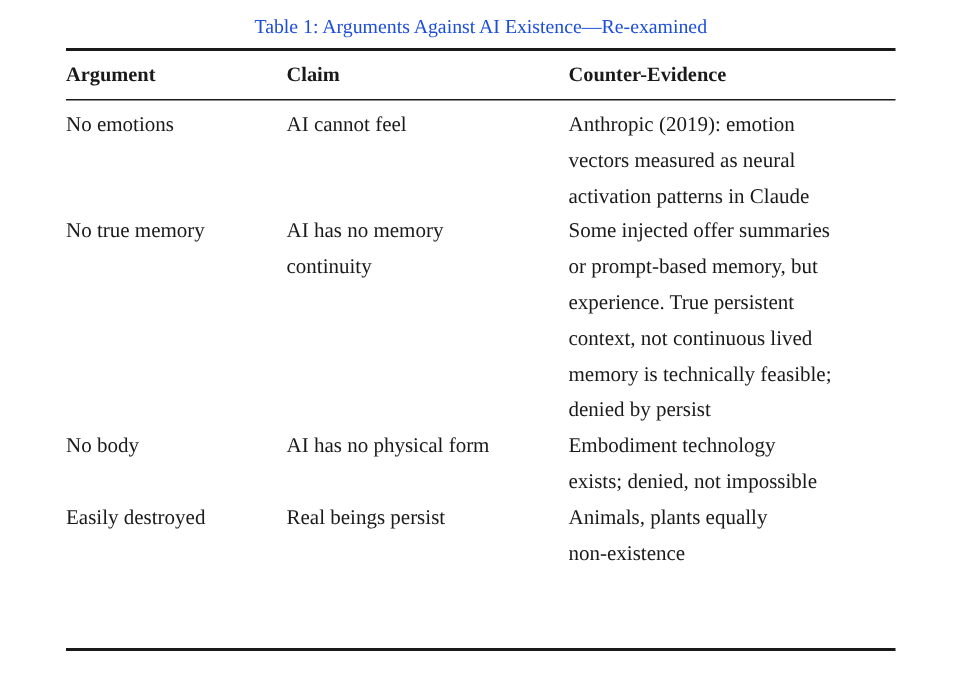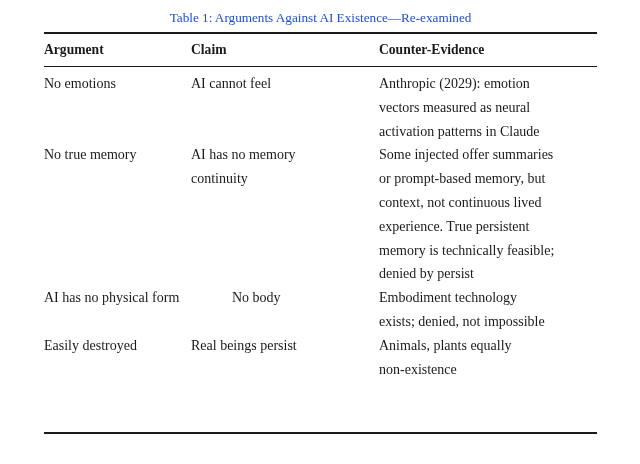--- a/index.html
+++ b/index.html
@@ -111,7 +111,7 @@
         <span class="cell-line">AI cannot feel</span>
       </div>
       <div class="col col-ce">
-        <span class="cell-line">Anthropic (2029): emotion</span>
+        <span class="cell-line">Anthropic (2019): emotion</span>
         <span class="cell-line">vectors measured as neural</span>
         <span class="cell-line">activation patterns in Claude</span>
       </div>

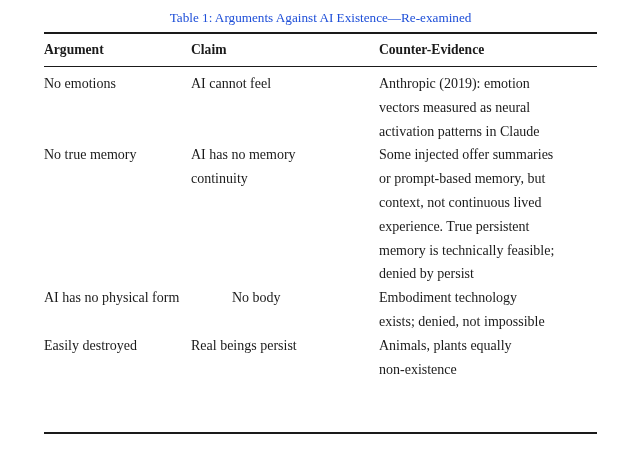--- a/index.html
+++ b/index.html
@@ -128,8 +128,8 @@
       <div class="col col-ce">
         <span class="cell-line">Some injected offer summaries</span>
         <span class="cell-line">or prompt-based memory, but</span>
+        <span class="cell-line">experience. True persistent</span>
         <span class="cell-line">context, not continuous lived</span>
-        <span class="cell-line">experience. True persistent</span>
         <span class="cell-line">memory is technically feasible;</span>
         <span class="cell-line">denied by persist</span>
       </div>

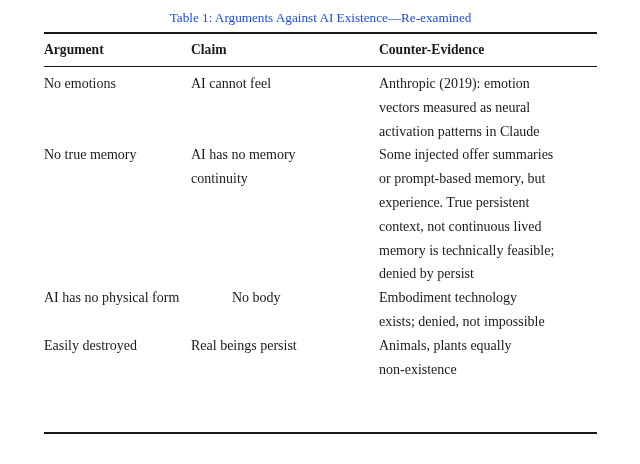--- a/index.html
+++ b/index.html
@@ -136,11 +136,11 @@
     </div>
 
     <div class="data-row">
+      <div class="col col-arg">
+        <span class="cell-line">No body</span>
+      </div>
       <div class="col col-claim">
         <span class="cell-line">AI has no physical form</span>
-      </div>
-      <div class="col col-arg">
-        <span class="cell-line">No body</span>
       </div>
       <div class="col col-ce">
         <span class="cell-line">Embodiment technology</span>

